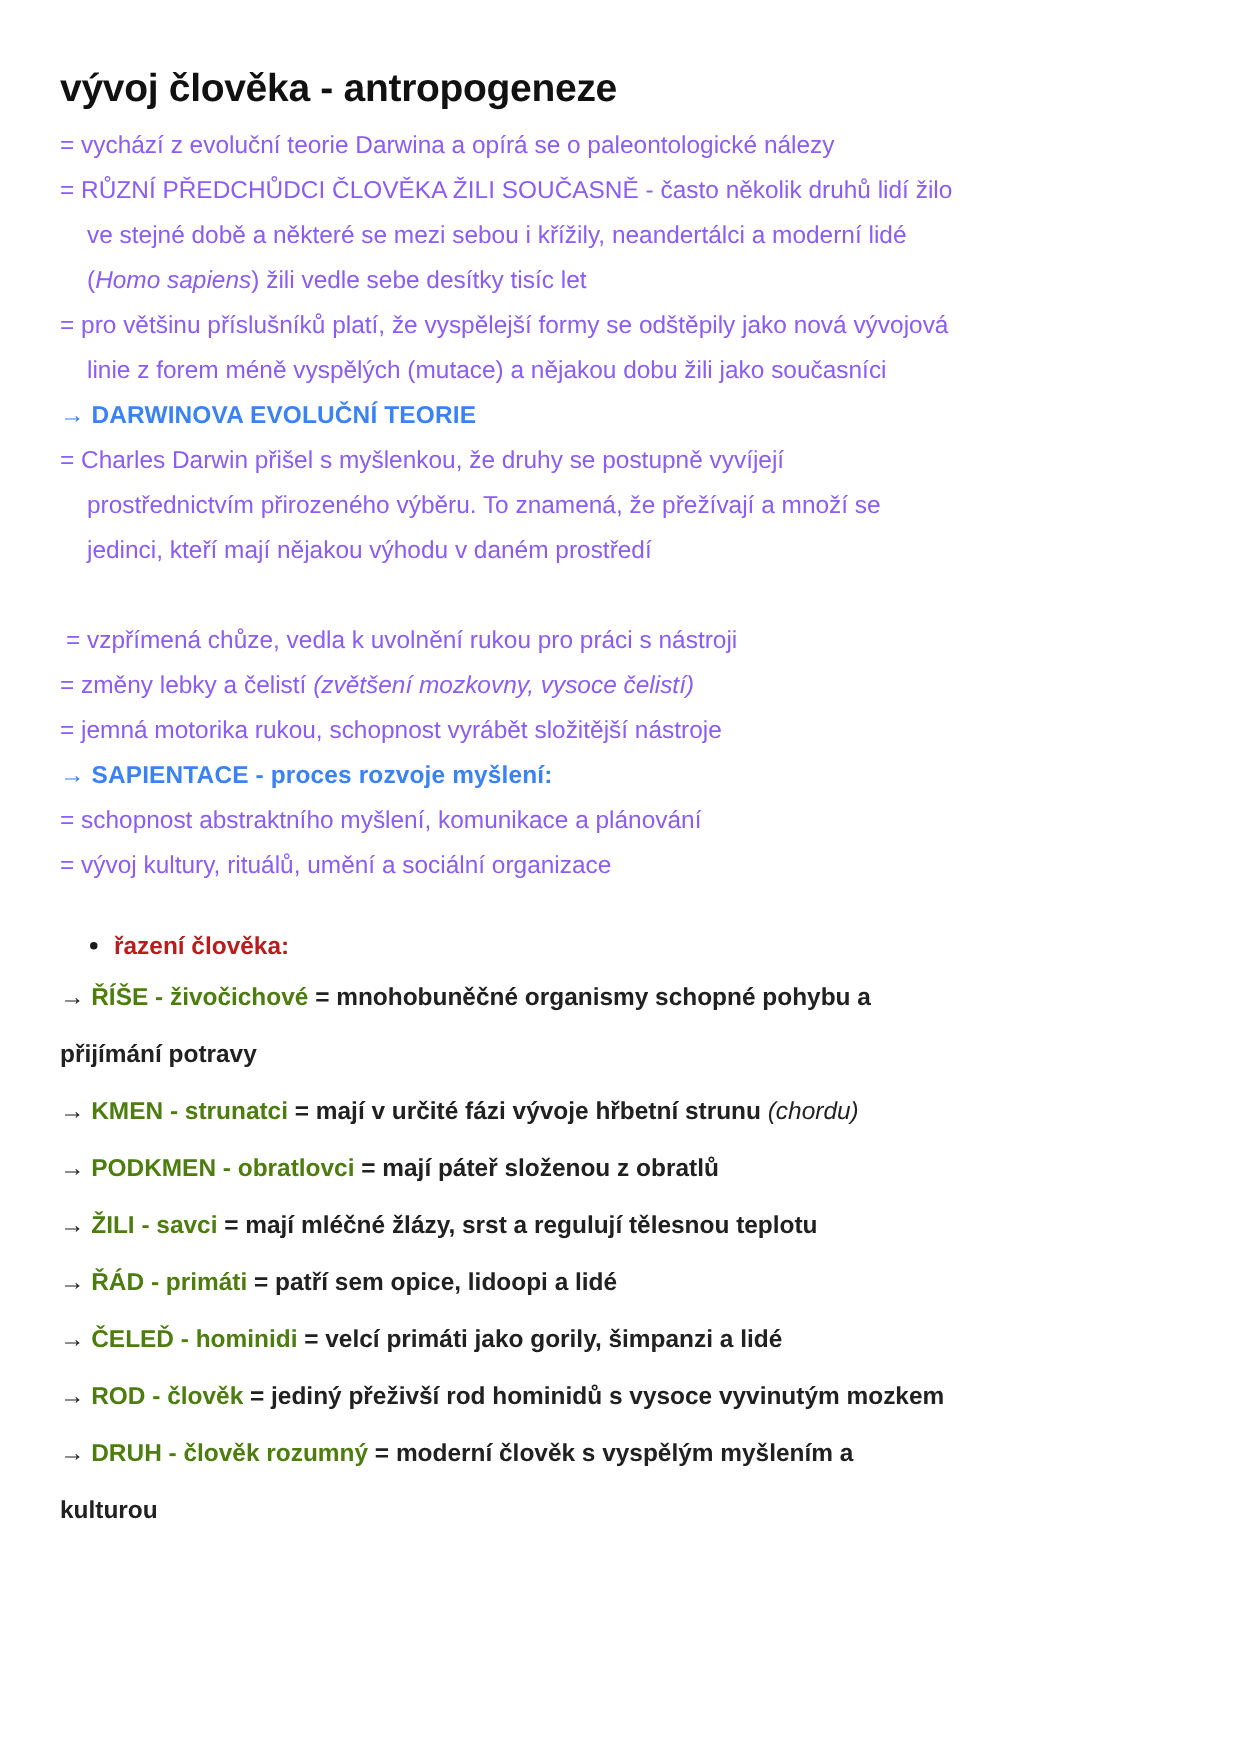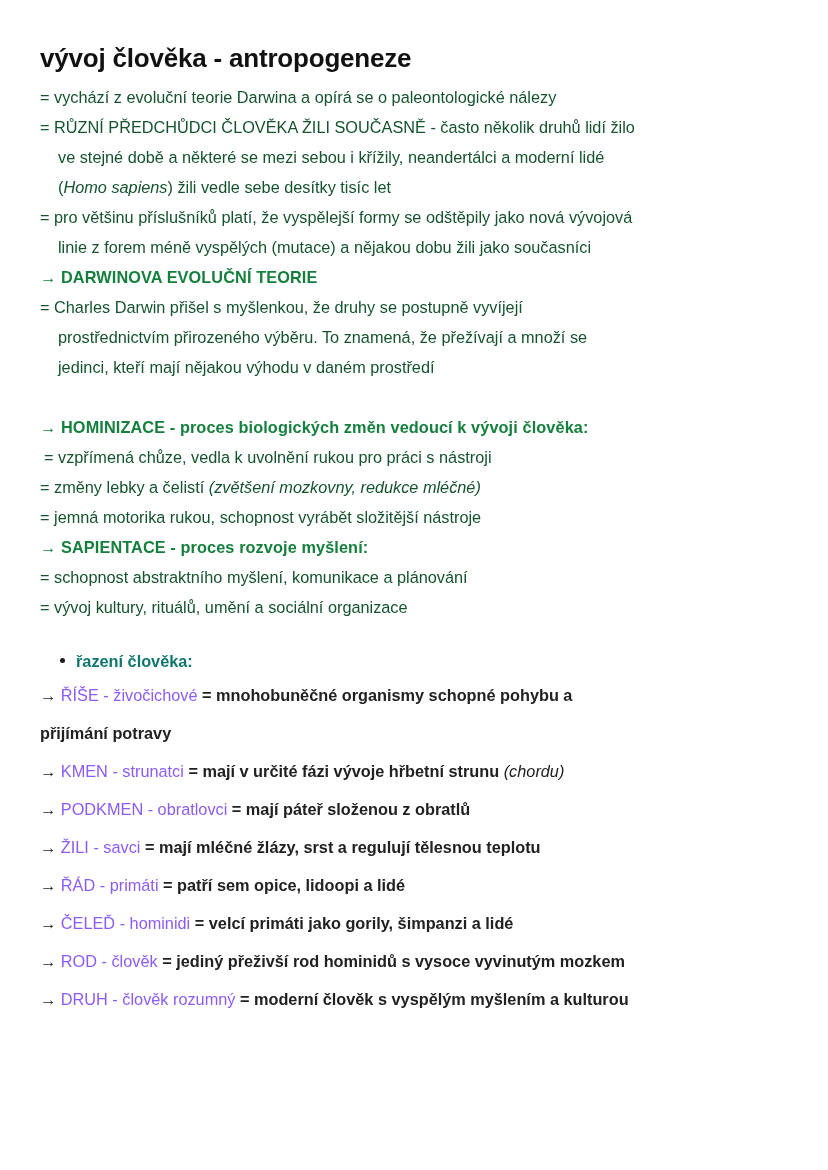--- a/index.html
+++ b/index.html
@@ -40,7 +40,7 @@
   .line {
     font-size: 16.3px;
     line-height: 30px;
-    color: #14532d;
+    color: #8b5cf6;
     margin: 0;
     padding-left: 18px;
     text-indent: -18px;

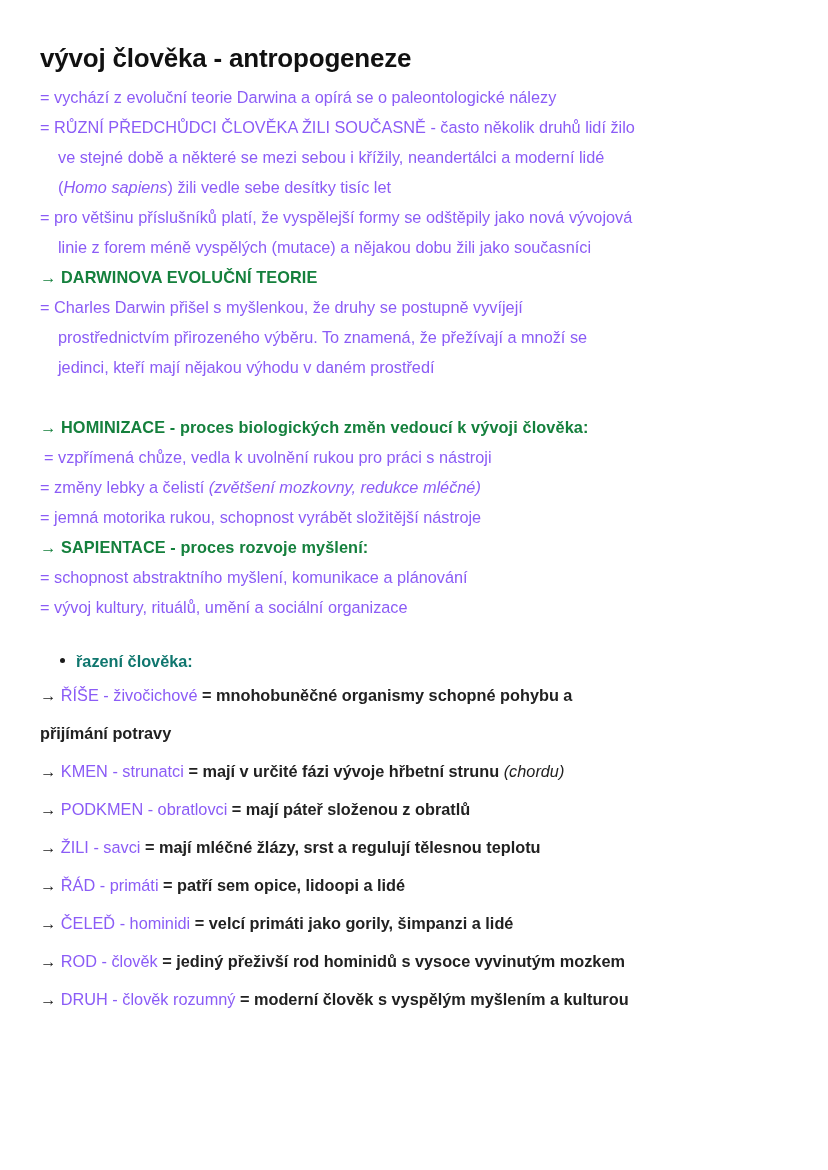--- a/index.html
+++ b/index.html
@@ -51,7 +51,7 @@
     font-size: 16.3px;
     line-height: 30px;
     font-weight: 700;
-    color: #15803d;
+    color: #3b82f6;
     margin: 0;
     letter-spacing: 0.1px;
   }

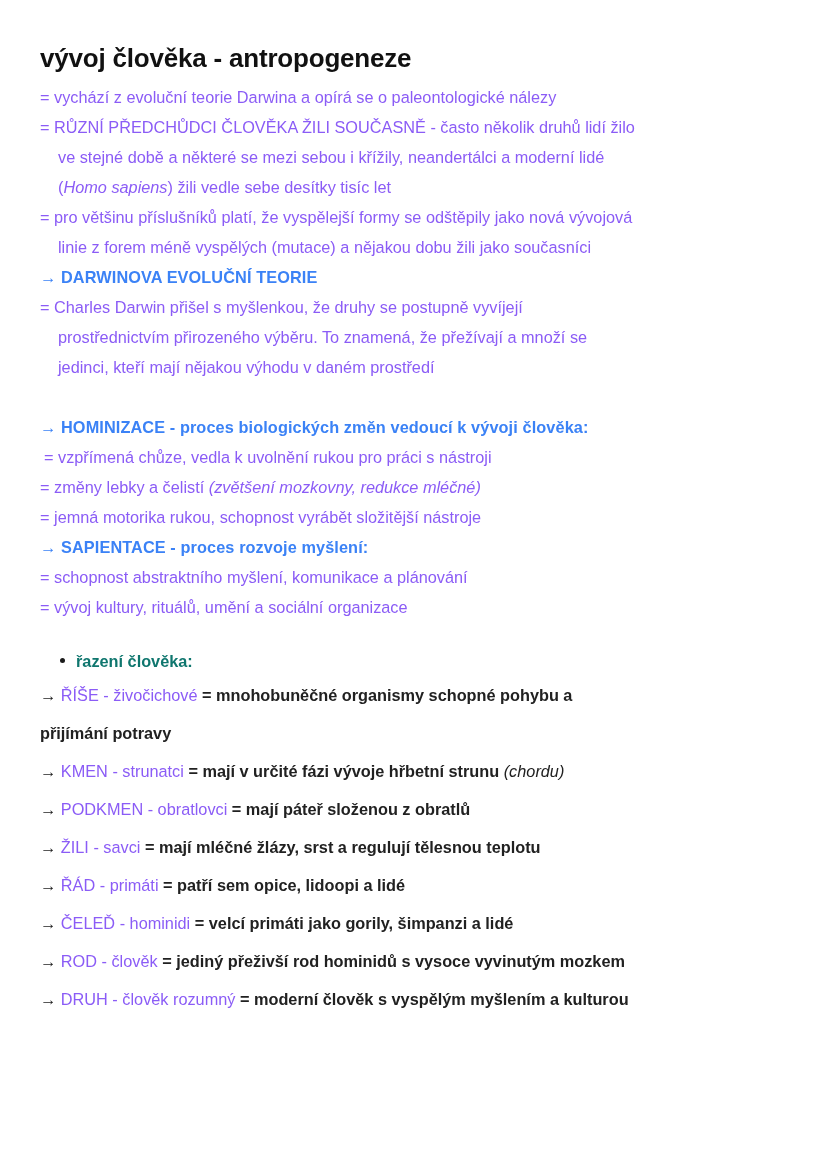--- a/index.html
+++ b/index.html
@@ -130,7 +130,6 @@
   <div class="spacer-lg"></div>
 
   <div class="block sec-hominizace">
-    <p class="arrow-head"><span class="arrow">→</span>&nbsp;<span>HOMINIZACE - proces biologických změn vedoucí k vývoji člověka:</span></p>
     <p class="line lead-space"><span>= vzpřímená chůze, vedla k uvolnění rukou pro práci s nástroji</span></p>
     <p class="line"><span>= změny lebky a čelistí </span><em class="ital">(zvětšení mozkovny, redukce mléčné)</em></p>
     <p class="line"><span>= jemná motorika rukou, schopnost vyrábět složitější nástroje</span></p>

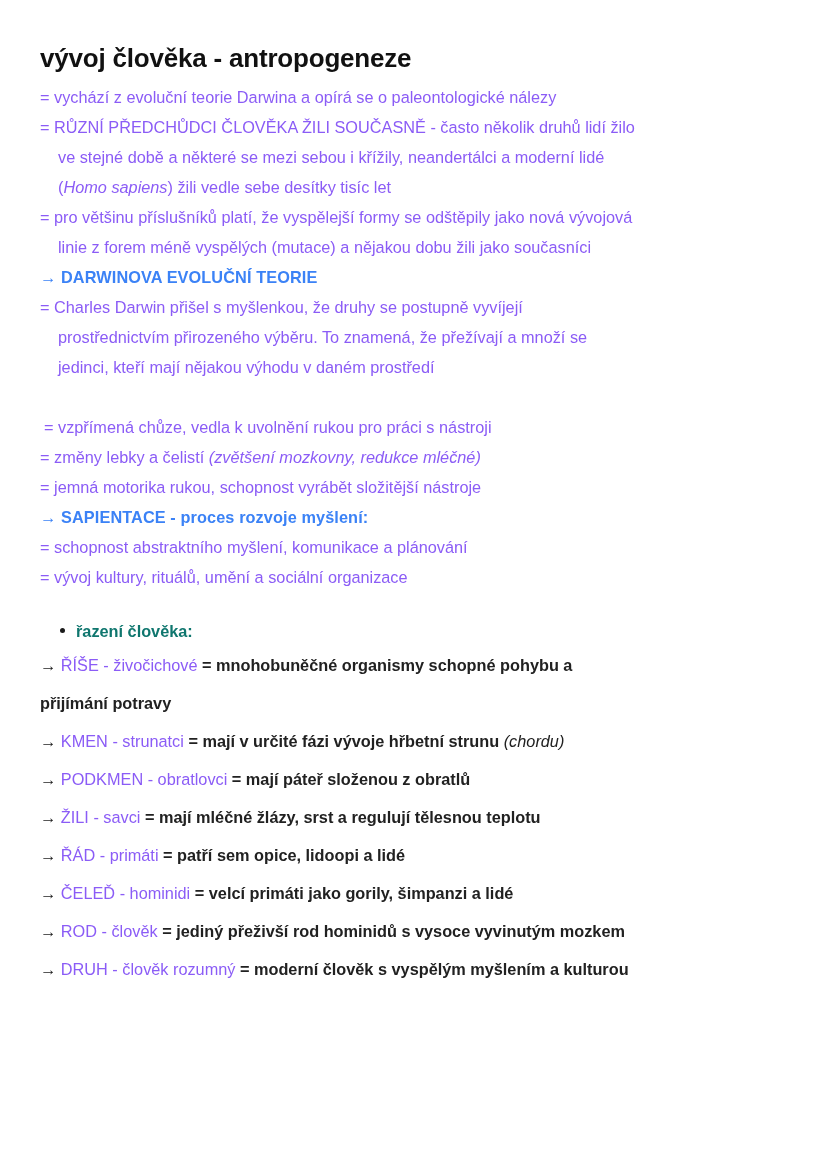--- a/index.html
+++ b/index.html
@@ -131,7 +131,7 @@
 
   <div class="block sec-hominizace">
     <p class="line lead-space"><span>= vzpřímená chůze, vedla k uvolnění rukou pro práci s nástroji</span></p>
-    <p class="line"><span>= změny lebky a čelistí </span><em class="ital">(zvětšení mozkovny, redukce mléčné)</em></p>
+    <p class="line"><span>= změny lebky a čelistí </span><em class="ital">(zvětšení mozkovny, vysoce čelistí)</em></p>
     <p class="line"><span>= jemná motorika rukou, schopnost vyrábět složitější nástroje</span></p>
   </div>
 

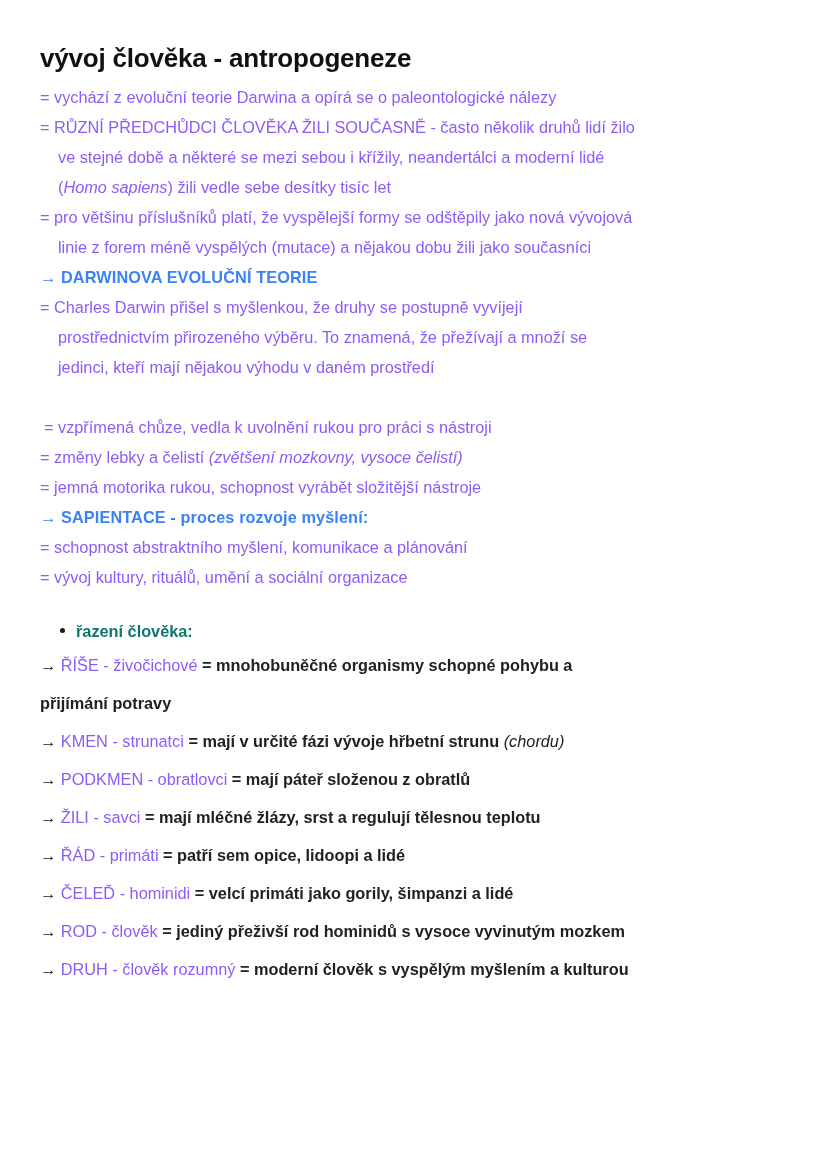--- a/index.html
+++ b/index.html
@@ -73,7 +73,7 @@
     font-size: 16.3px;
     line-height: 30px;
     font-weight: 700;
-    color: #0f766e;
+    color: #b91c1c;
     margin: 0;
     padding-left: 36px;
     position: relative;

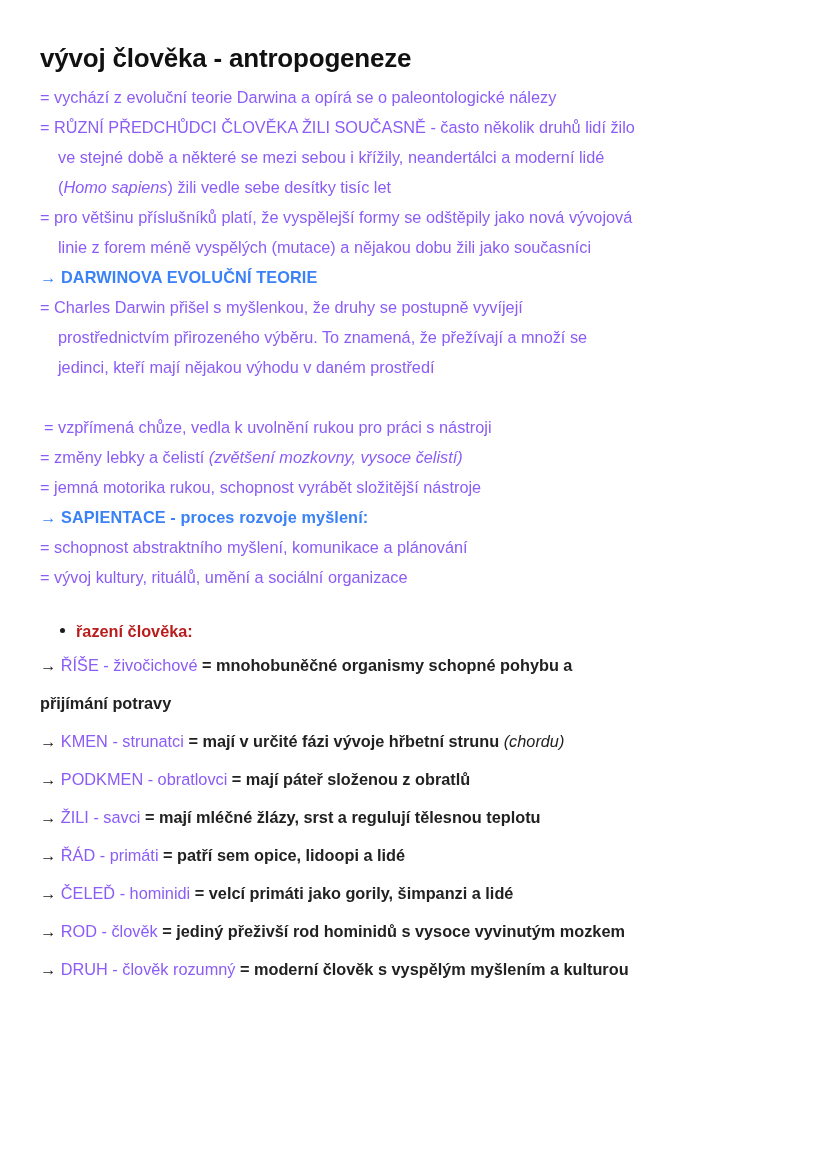--- a/index.html
+++ b/index.html
@@ -95,8 +95,8 @@
     max-width: 760px;
   }
   .tax .rank {
-    font-weight: 400;
-    color: #8b5cf6;
+    font-weight: 700;
+    color: #4d7c0f;
   }
   .tax .def {
     font-weight: 700;

